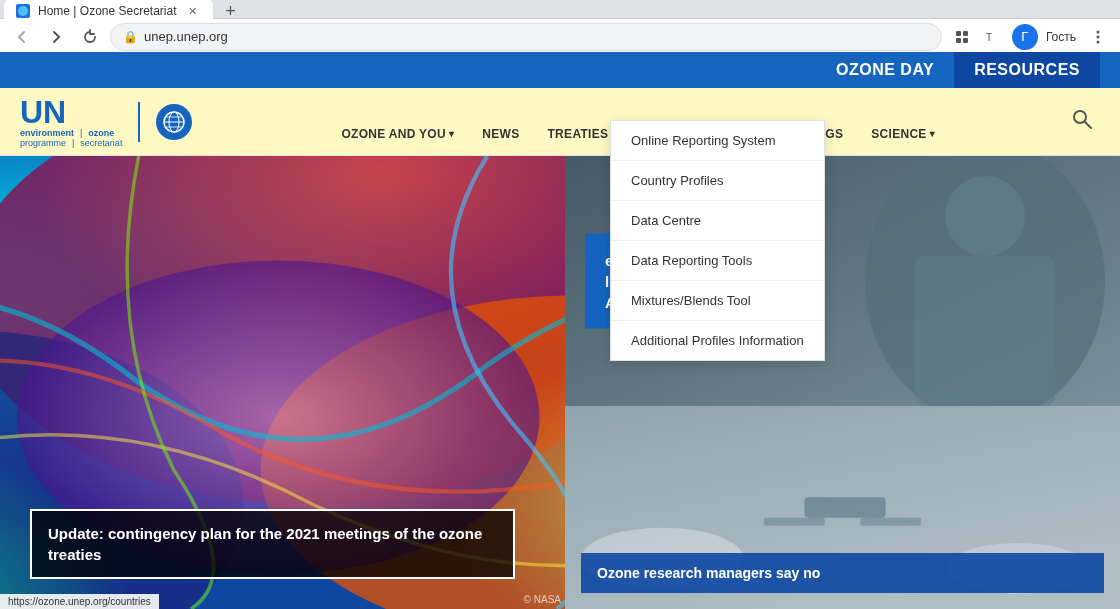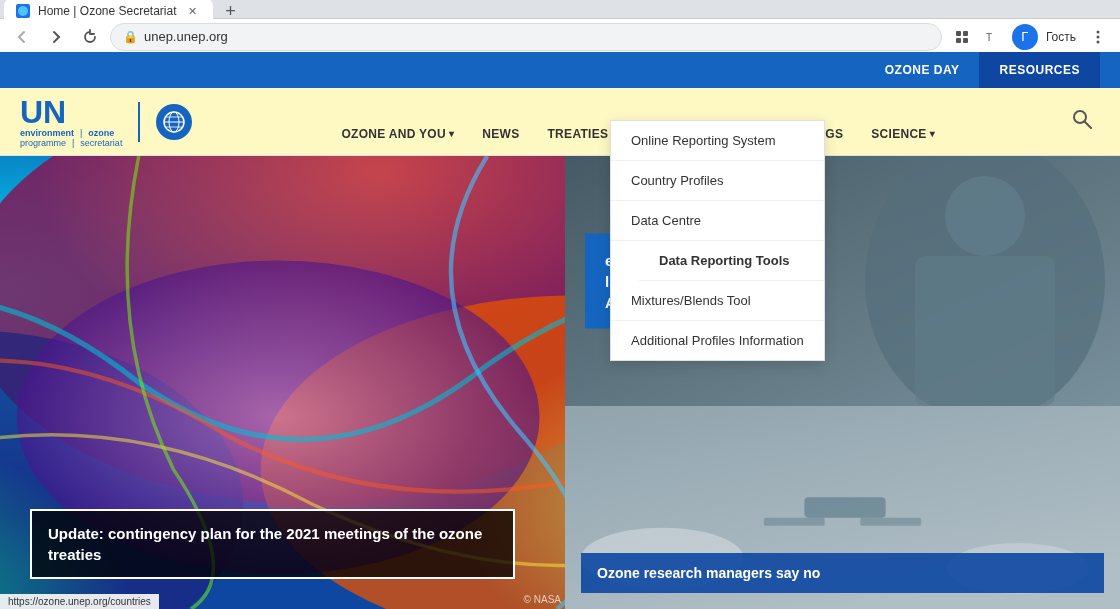--- a/index.html
+++ b/index.html
@@ -112,7 +112,7 @@
     }
     .top-bar-btn {
       color: #fff;
-      font-size: 12px;
+      font-size: 16px;
       font-weight: 600;
       padding: 0 20px;
       height: 52px;

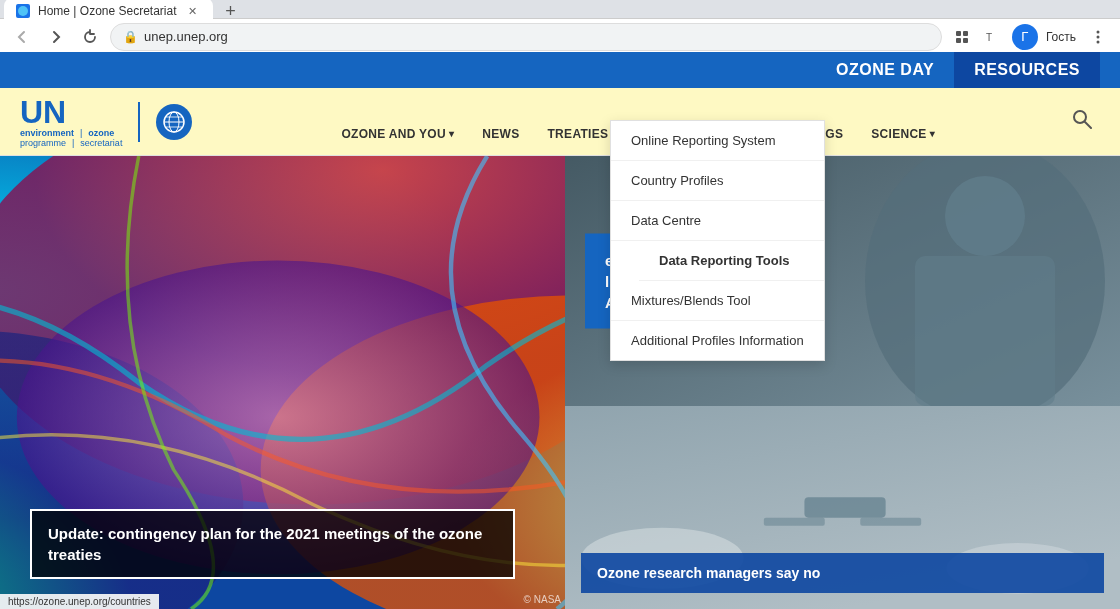--- a/index.html
+++ b/index.html
@@ -189,7 +189,7 @@
       border-bottom: 1px solid #f0f0f0;
     }
     .dropdown-item:last-child { border-bottom: none; }
-    .dropdown-item.highlighted { font-weight: 700; margin-left: 28px; }
+    .dropdown-item.highlighted { font-weight: 400; }
 
     
     .hero {

